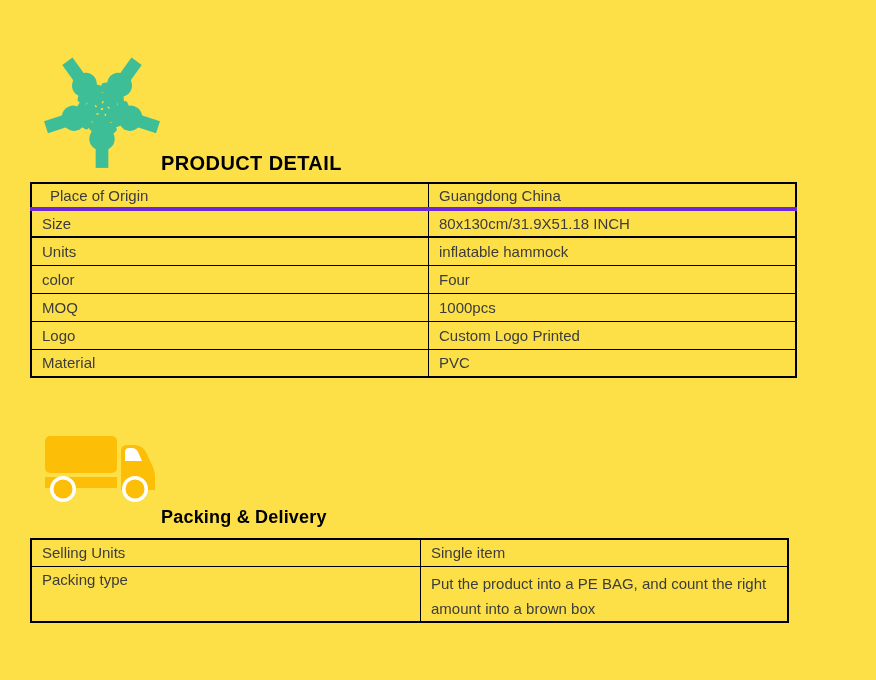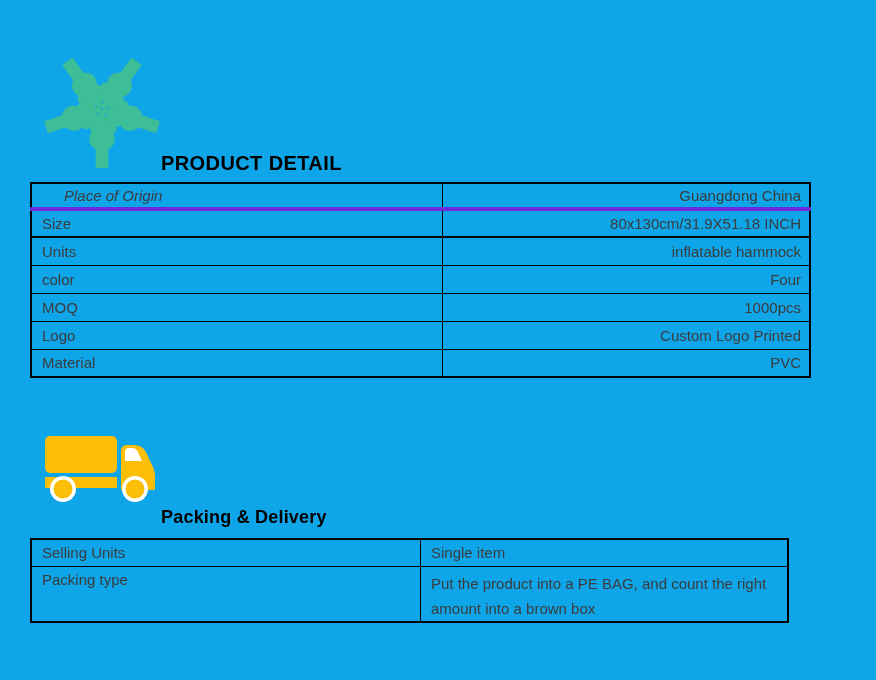--- a/index.html
+++ b/index.html
@@ -7,7 +7,7 @@
     position: relative;
     width: 876px;
     height: 680px;
-    background: #0ea5e9;
+    background: #fde047;
     overflow: hidden;
     font-family: "Liberation Sans", sans-serif;
     color: #3c3c3c;

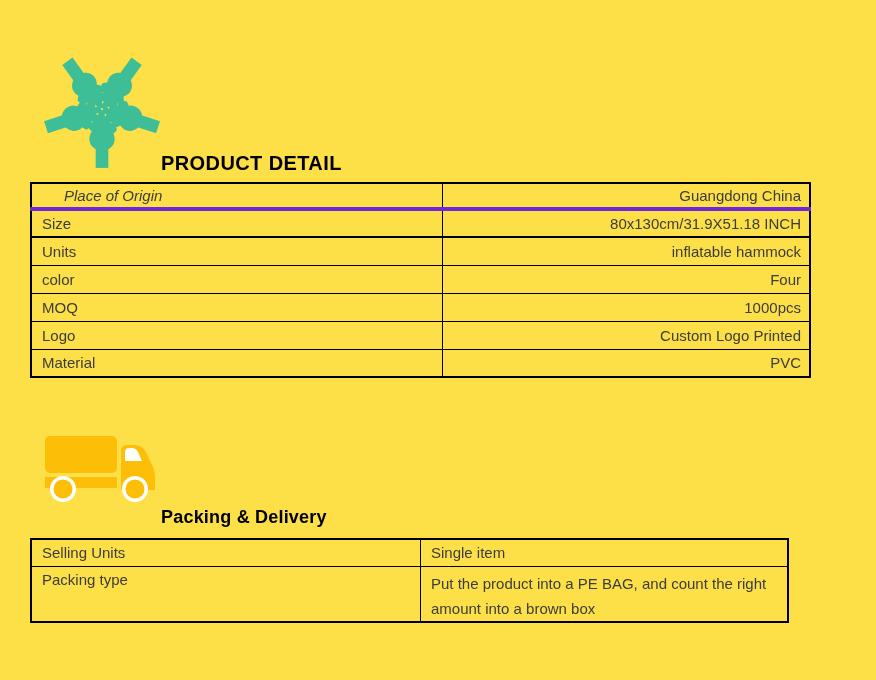--- a/index.html
+++ b/index.html
@@ -54,7 +54,7 @@
   .t-product tr.first { height: 26px; }
   .t-product td.col-label { width: 370px; }
   .t-product td.col-value { width: 348px; text-align: right; }
-  .t-product tr.first td.col-label { padding-left: 32px; font-style: italic; }
+  .t-product tr.first td.col-label { padding-left: 18px; }
   .t-product tr.hl td { border-top: 4px solid #6d28d9; border-bottom: 2px solid #000000; }
 
   .t-packing tr.r1 { height: 27px; margin-left: 21px; }

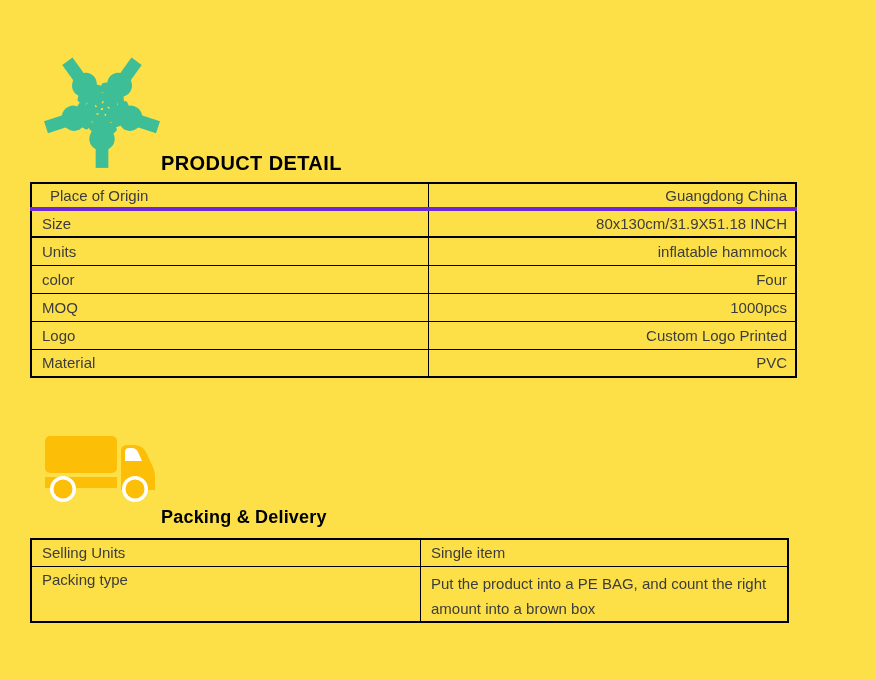--- a/index.html
+++ b/index.html
@@ -53,7 +53,7 @@
   .t-product tr { height: 28px; }
   .t-product tr.first { height: 26px; }
   .t-product td.col-label { width: 370px; }
-  .t-product td.col-value { width: 348px; text-align: right; }
+  .t-product td.col-value { width: 348px; }
   .t-product tr.first td.col-label { padding-left: 18px; }
   .t-product tr.hl td { border-top: 4px solid #6d28d9; border-bottom: 2px solid #000000; }
 

